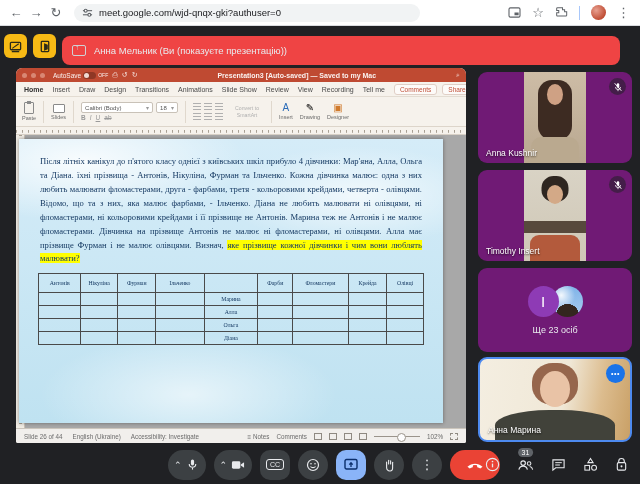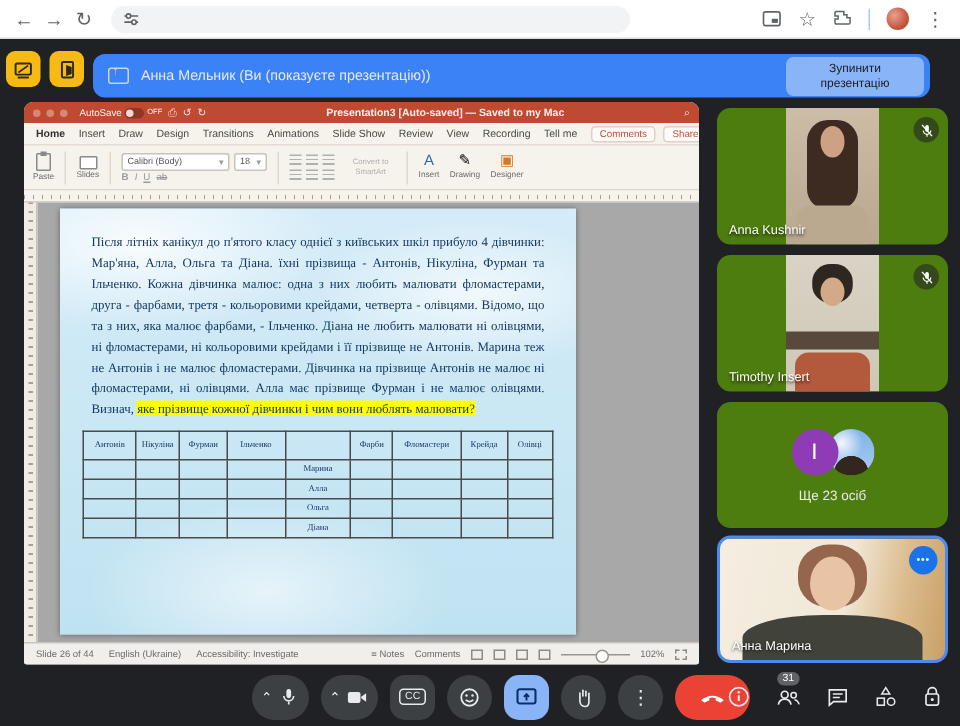--- a/index.html
+++ b/index.html
@@ -170,6 +170,7 @@
           <circle cx="8" cy="8.5" r="1.6" fill="#fff"></circle>
       </g>
     </svg>
+    <span id="url-text">meet.google.com/wjd-qnqx-gki?authuser=0</span>
   </div>
   <div id="browser-right">
     <svg class="ic" width="13" height="11" viewBox="0 0 14 12">

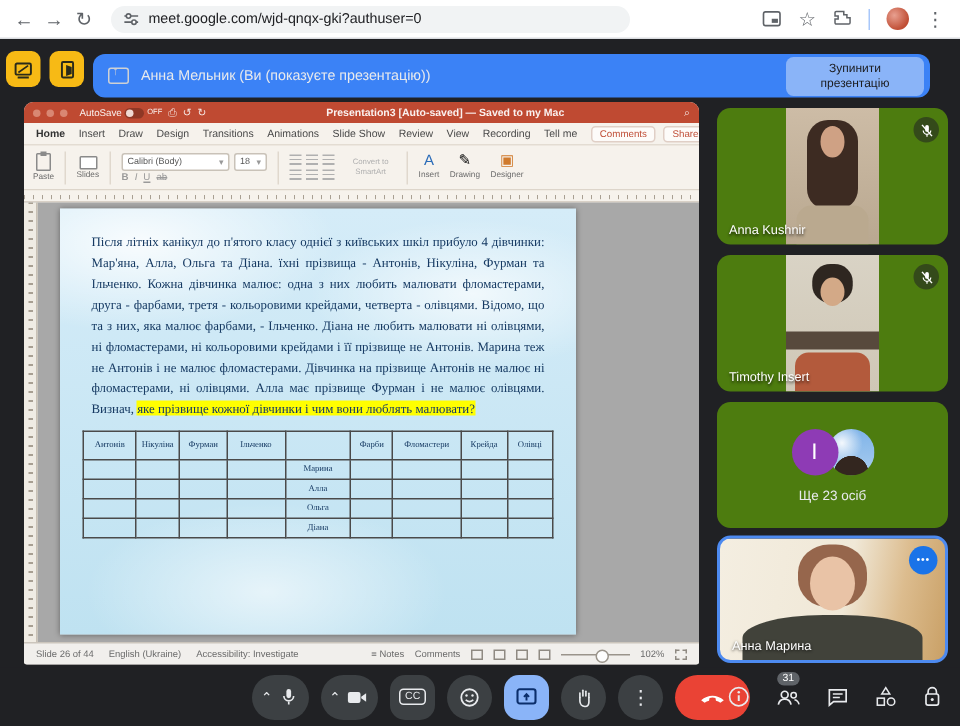--- a/index.html
+++ b/index.html
@@ -23,7 +23,7 @@
   .yellow-btn { position:absolute; width:23px; height:24px; border-radius:6px;
     background:var(--yellow_button,#f7ba15); display:flex; align-items:center; justify-content:center; }
   #banner-pill { position:absolute; left:62px; top:36px; width:558px; height:29px;
-    background:#3b82f6; border-radius:8px; display:flex; align-items:center; padding:0 4px 0 10px; }
+    background:#ef4444; border-radius:8px; display:flex; align-items:center; padding:0 4px 0 10px; }
   #present-mini-icon { width:14px; height:11px; border:1.3px solid #cfd1d4; border-radius:2px;
     position:relative; margin-right:8px; }
   #present-mini-icon:after { content:"↑"; position:absolute; left:2px; top:-3px; font-size:8px; color:#cfd1d4; }

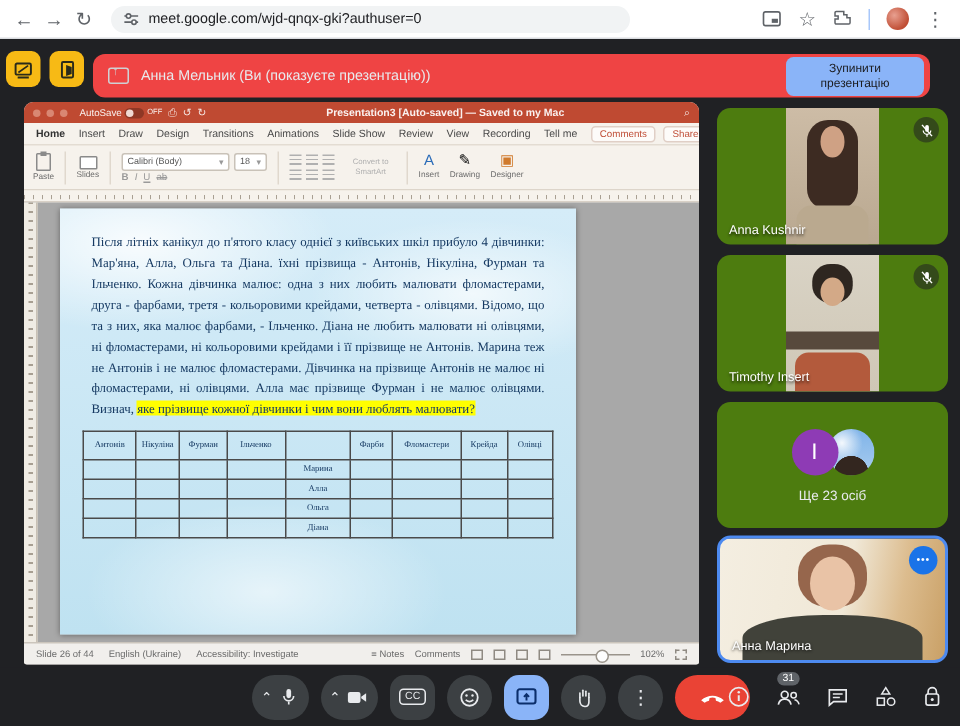--- a/index.html
+++ b/index.html
@@ -203,7 +203,6 @@
 <div id="banner-pill">
   <div id="present-mini-icon"></div>
   <span id="banner-label">Анна Мельник (Ви (показуєте презентацію))</span>
-  <button id="stop-present-btn">Зупинити презентацію</button>
 </div>
 
 <div id="ppt">

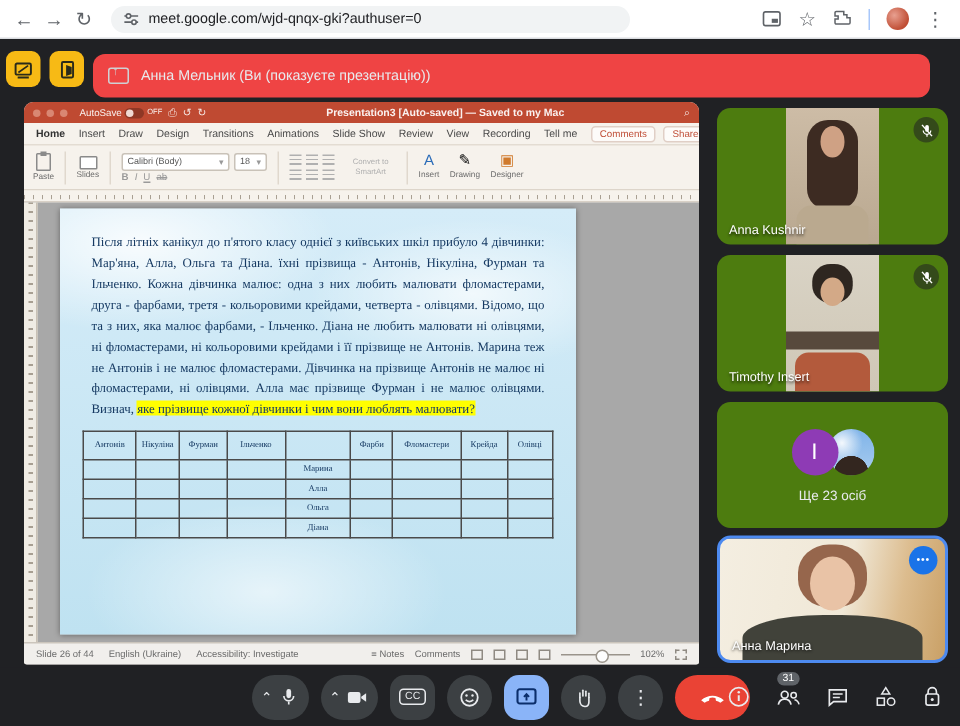--- a/index.html
+++ b/index.html
@@ -103,7 +103,7 @@
     border-radius:50%; background:#fdfdfd; border:1px solid #9a948b; }
 
   
-  .tile { position:absolute; left:478px; width:154px; background:#4d7c0f; border-radius:9px;
+  .tile { position:absolute; left:478px; width:154px; background:#701a75; border-radius:9px;
     overflow:hidden; cursor:pointer; }
   .tile-name { position:absolute; left:8px; bottom:5px; font-size:8.5px; color:#fff;
     text-shadow:0 1px 2px rgba(0,0,0,.75); }

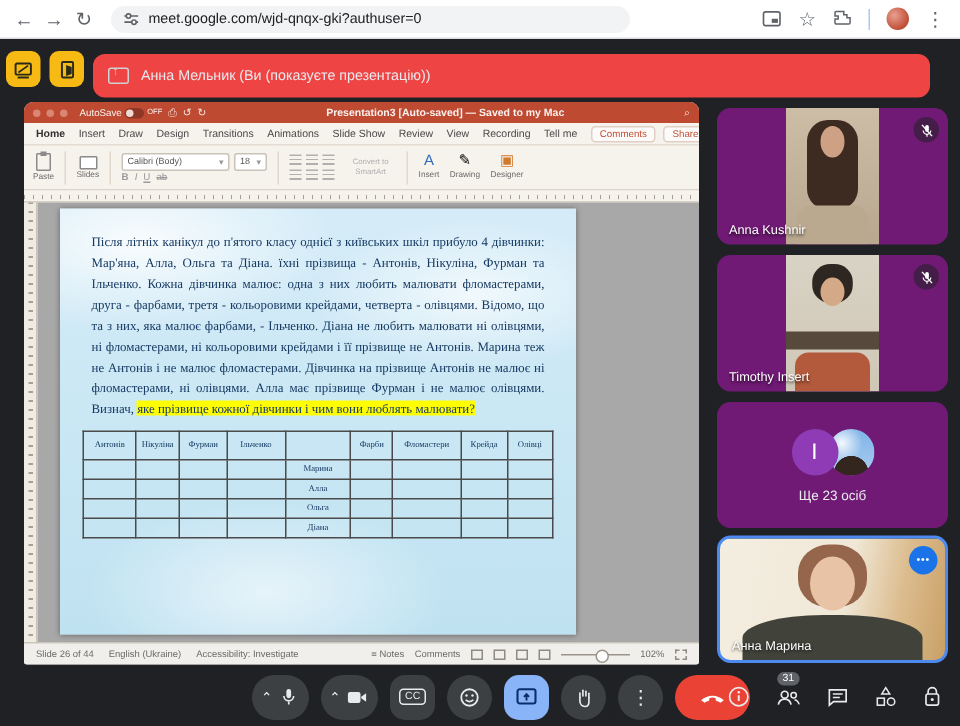--- a/index.html
+++ b/index.html
@@ -77,7 +77,7 @@
   #ppt-vruler { position:absolute; left:0; top:0; bottom:0; width:9px; background:
     repeating-linear-gradient(to bottom, #a89f92 0 1px, transparent 1px 6px) 60% 0/40% 100% no-repeat, #f0ece4;
     border-right:1px solid #c9c1b5; }
-  #slide { position:absolute; left:24px; top:4px; width:344px; height:284px;
+  #slide { position:absolute; left:3px; top:4px; width:424px; height:284px;
     background:
       radial-gradient(ellipse 55% 30% at 15% 8%, rgba(255,255,255,.85), transparent 70%),
       radial-gradient(ellipse 45% 25% at 80% 20%, rgba(255,255,255,.7), transparent 70%),

